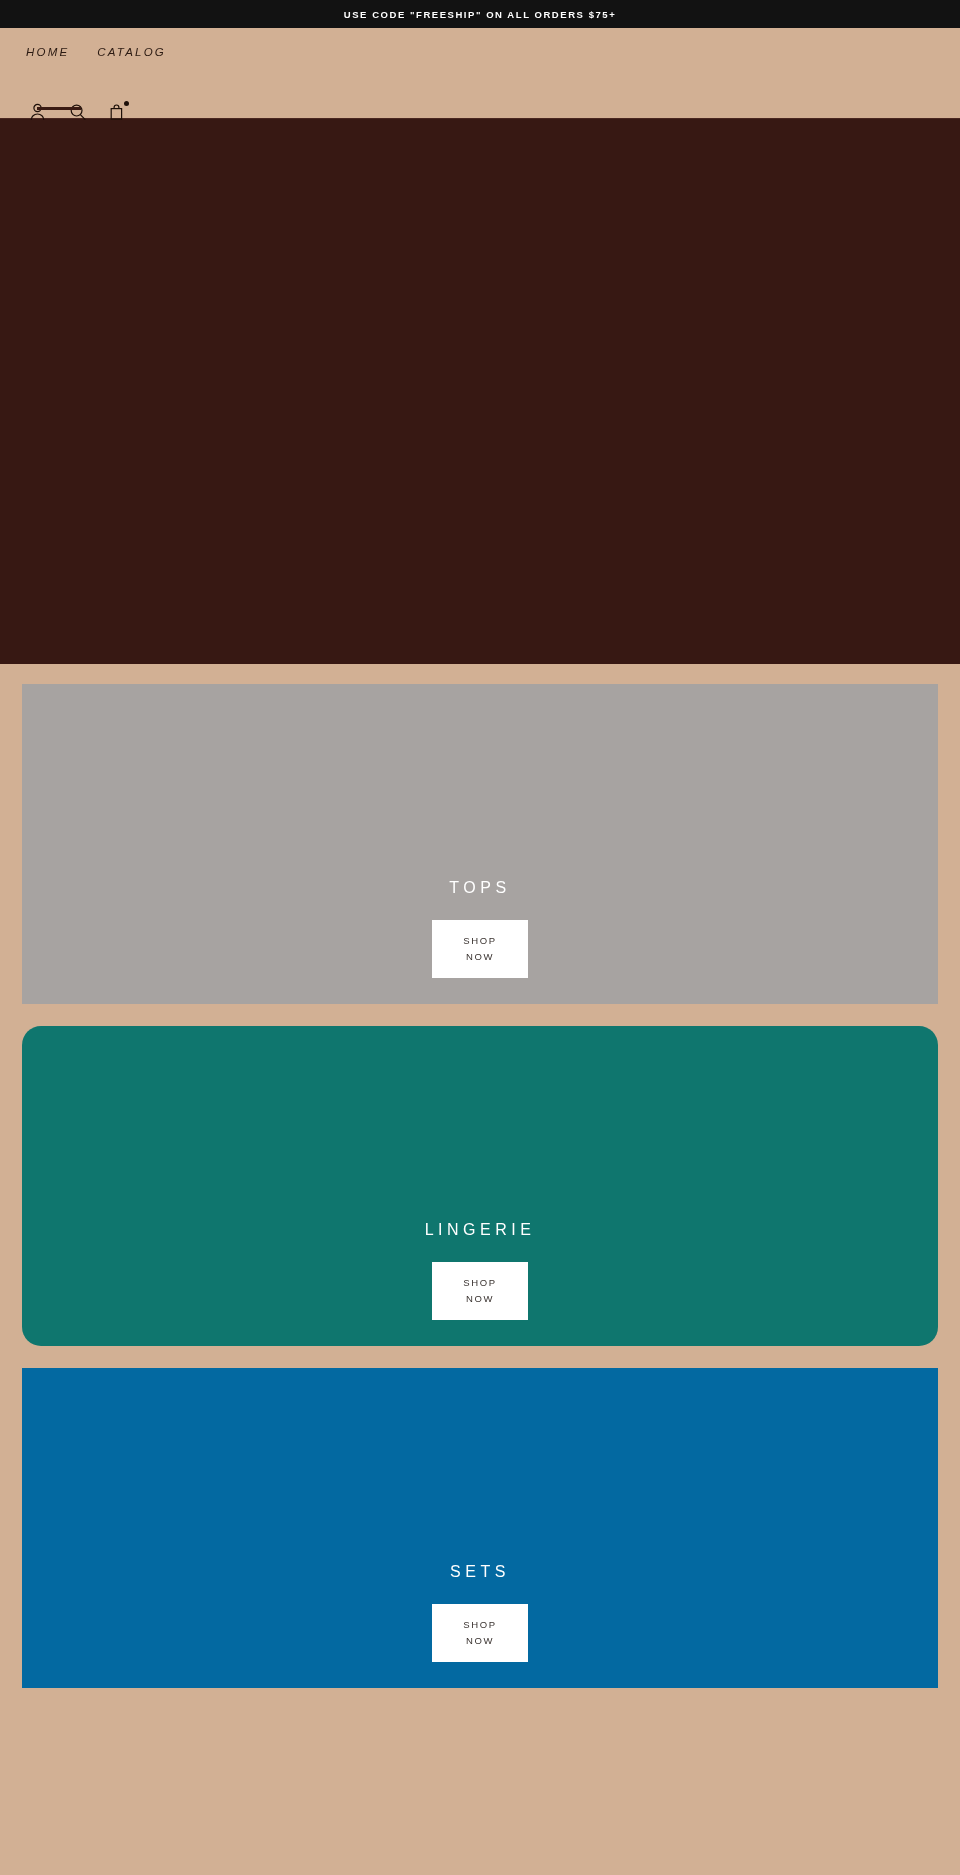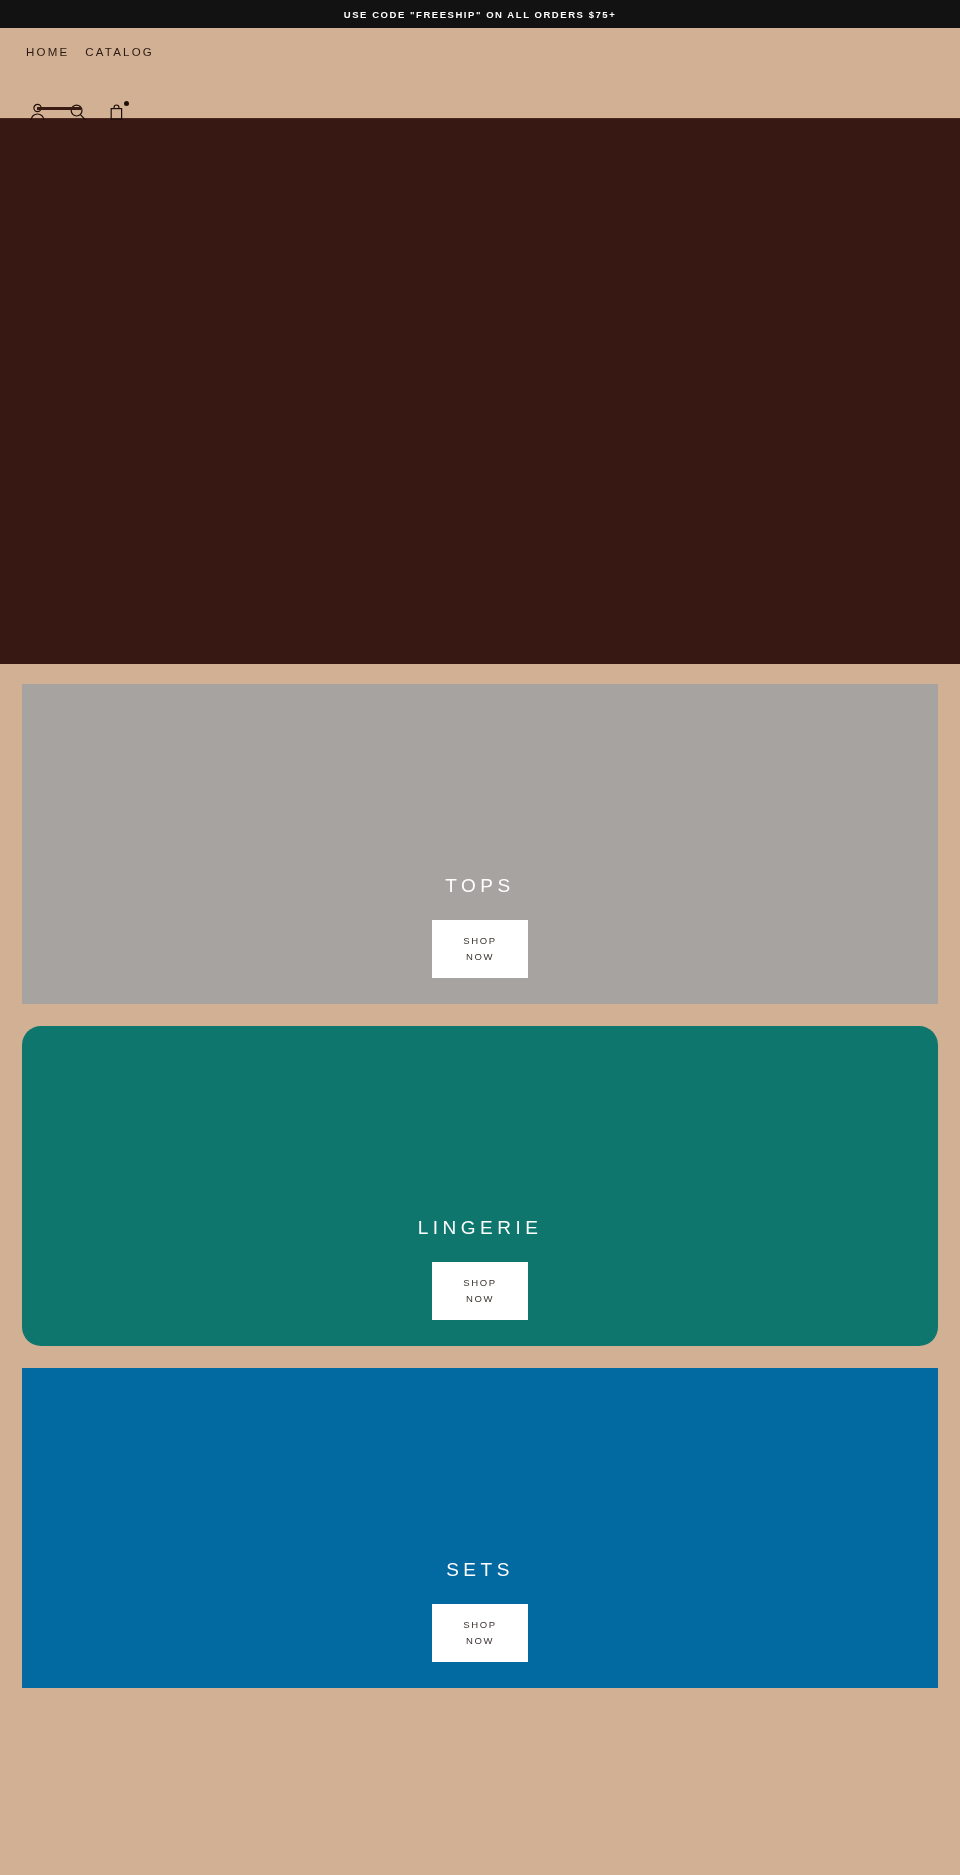--- a/index.html
+++ b/index.html
@@ -42,8 +42,9 @@
     top:18px;
     left:26px;
     display:flex;
-    gap:16px;
-    align-items:center;
+    gap:28px;
+    align-items:center;
+    font-style:italic;
   }
   .nav-link{
     color:#2b1a12;

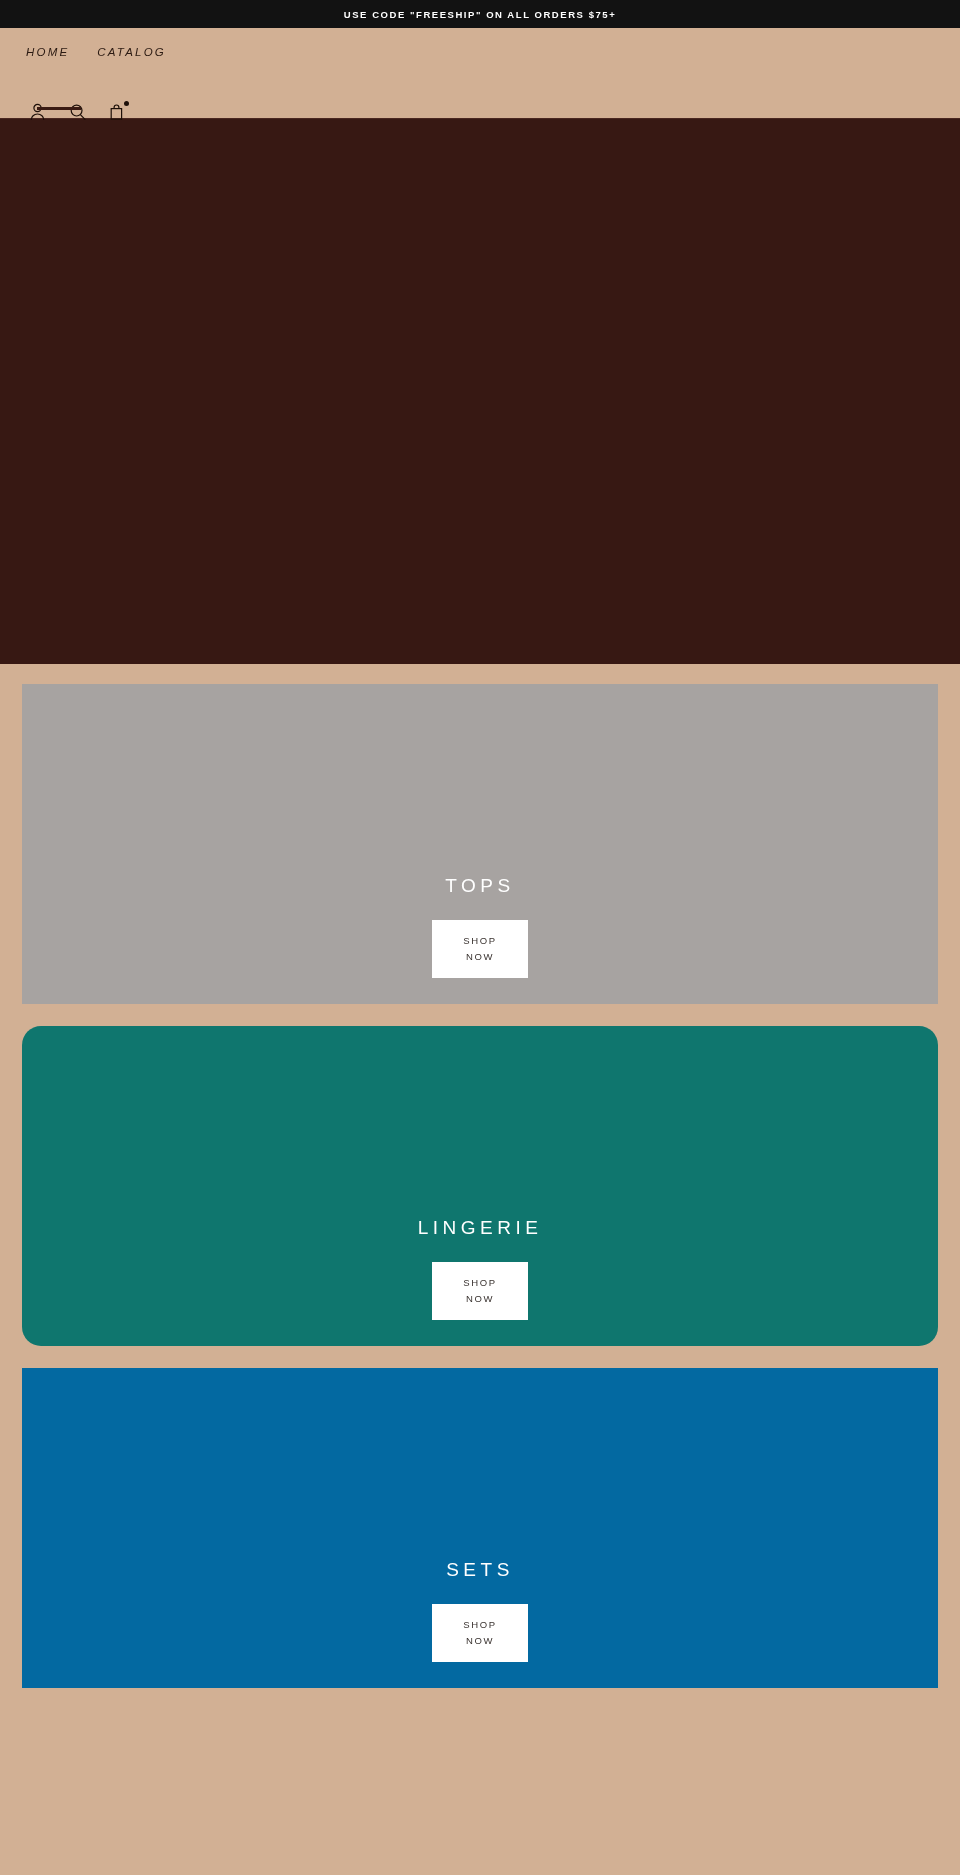--- a/index.html
+++ b/index.html
@@ -134,7 +134,7 @@
   }
   .category-title{
     color:#ffffff;
-    font-size:19px;
+    font-size:16px;
     letter-spacing:4.5px;
     text-transform:uppercase;
     margin-bottom:23px;

